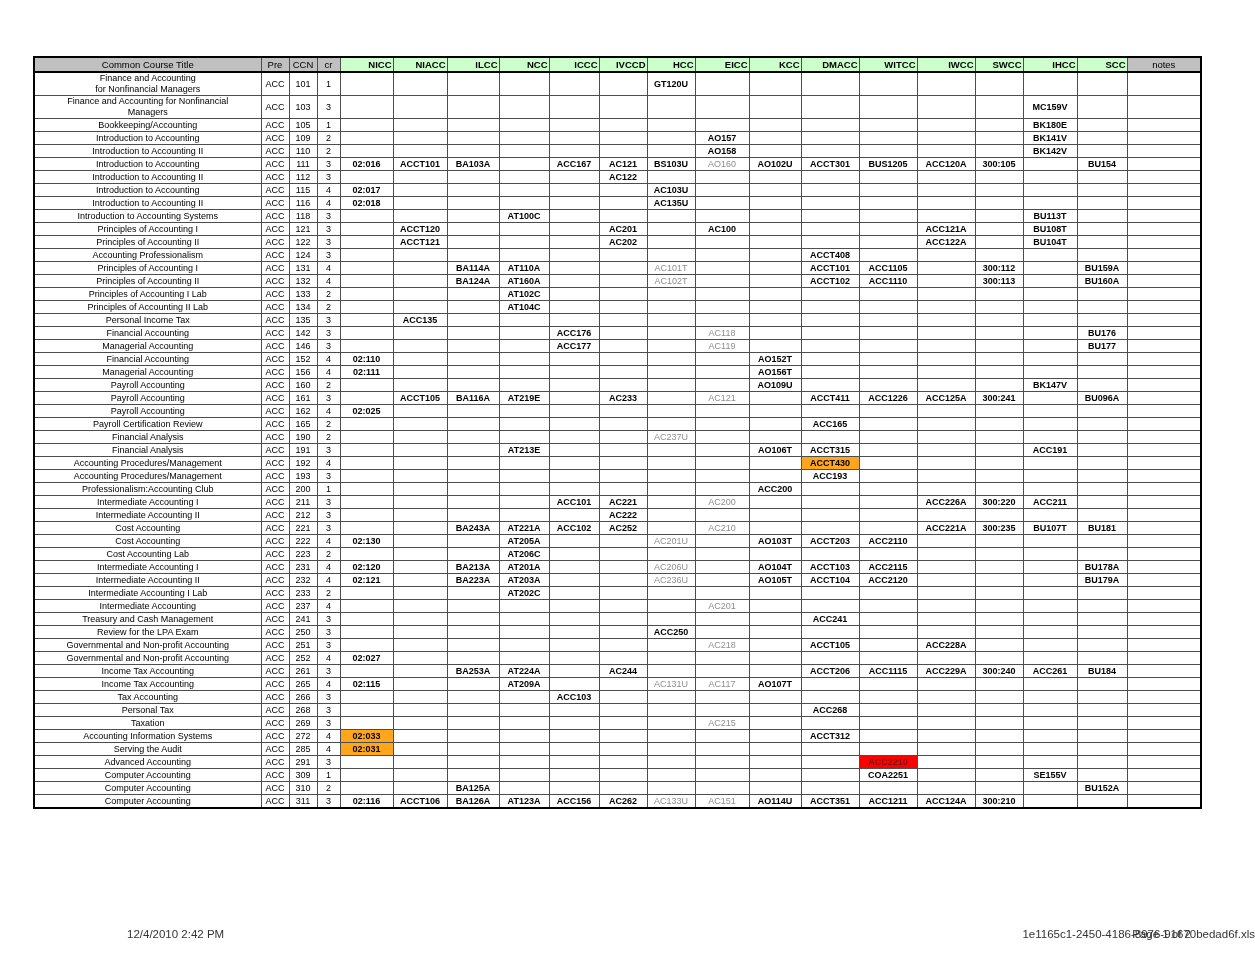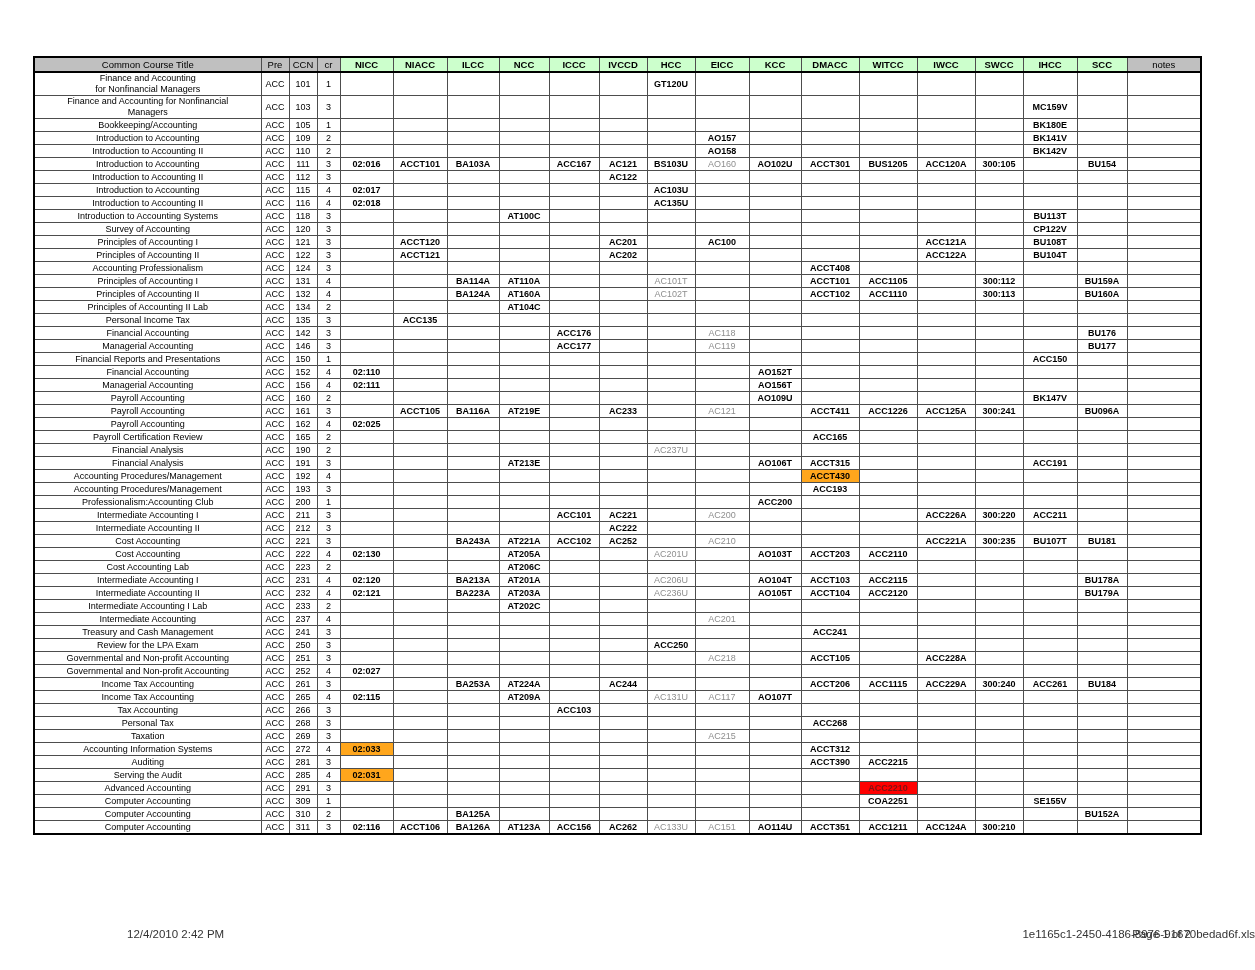--- a/index.html
+++ b/index.html
@@ -11,7 +11,7 @@
   thead tr{border-bottom:2px solid #000;}
   thead th{height:13px;font-size:9.5px;}
   th.meta{background:var(--meta-bg,#c0c0c0);font-weight:normal;}
-  th.college{background:var(--college-bg,#ccffcc);font-weight:bold;}
+  th.college{background:var(--college-bg,#ccffcc);font-weight:bold;text-align:right;}
   td.title{white-space:pre-line;font-weight:normal;}
   td.code{font-weight:bold;}
   td.muted{font-weight:normal;color:var(--muted,#8e8e8e);}

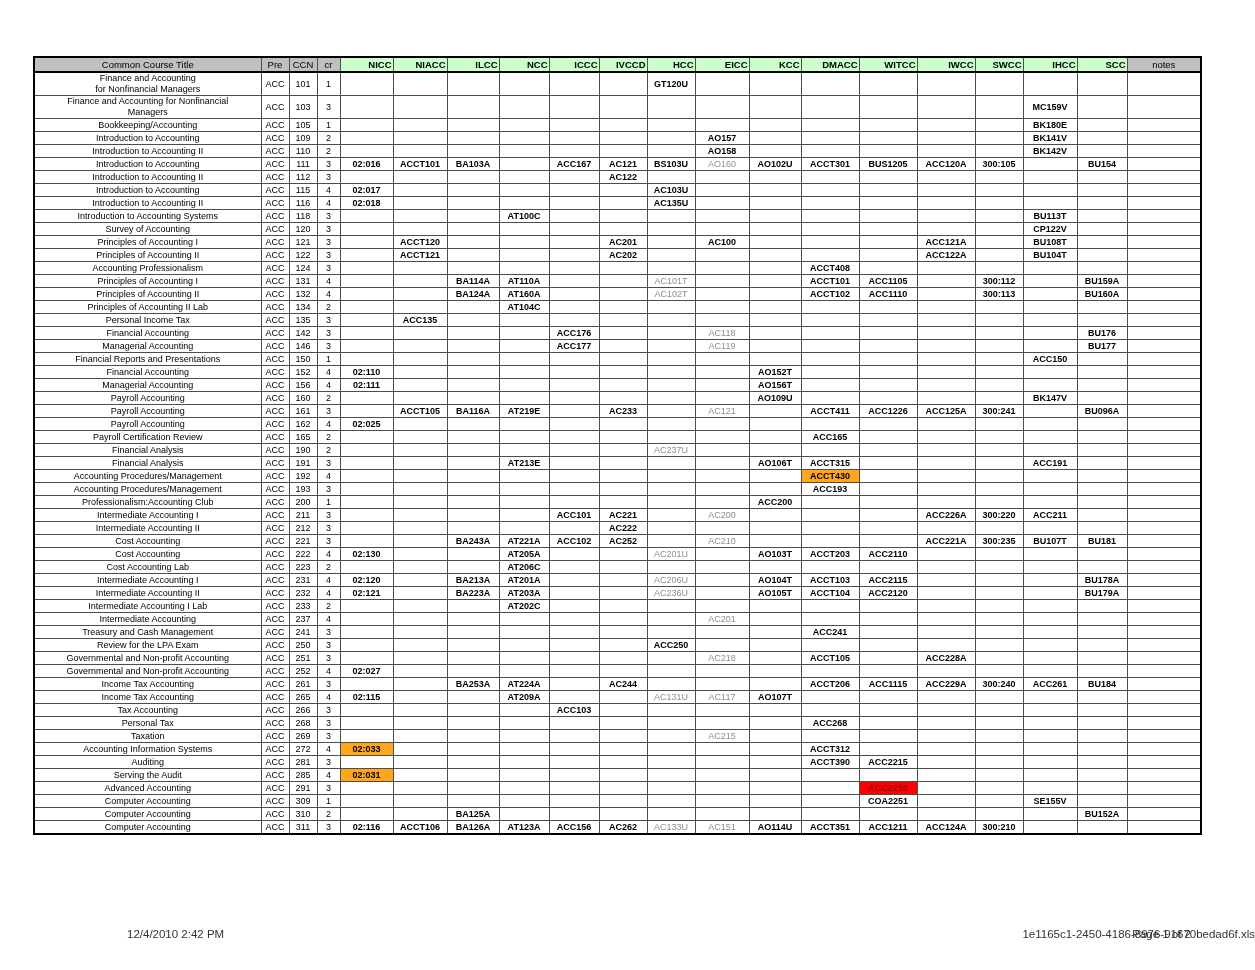--- a/index.html
+++ b/index.html
@@ -297,28 +297,6 @@
           <td></td>
         </tr>
         <tr>
-          <td class="title">Survey of Accounting</td>
-          <td>ACC</td>
-          <td>120</td>
-          <td>3</td>
-          <td></td>
-          <td></td>
-          <td></td>
-          <td></td>
-          <td></td>
-          <td></td>
-          <td></td>
-          <td></td>
-          <td></td>
-          <td></td>
-          <td></td>
-          <td></td>
-          <td></td>
-          <td class="code">CP122V</td>
-          <td></td>
-          <td></td>
-        </tr>
-        <tr>
           <td class="title">Principles of Accounting I</td>
           <td>ACC</td>
           <td>121</td>

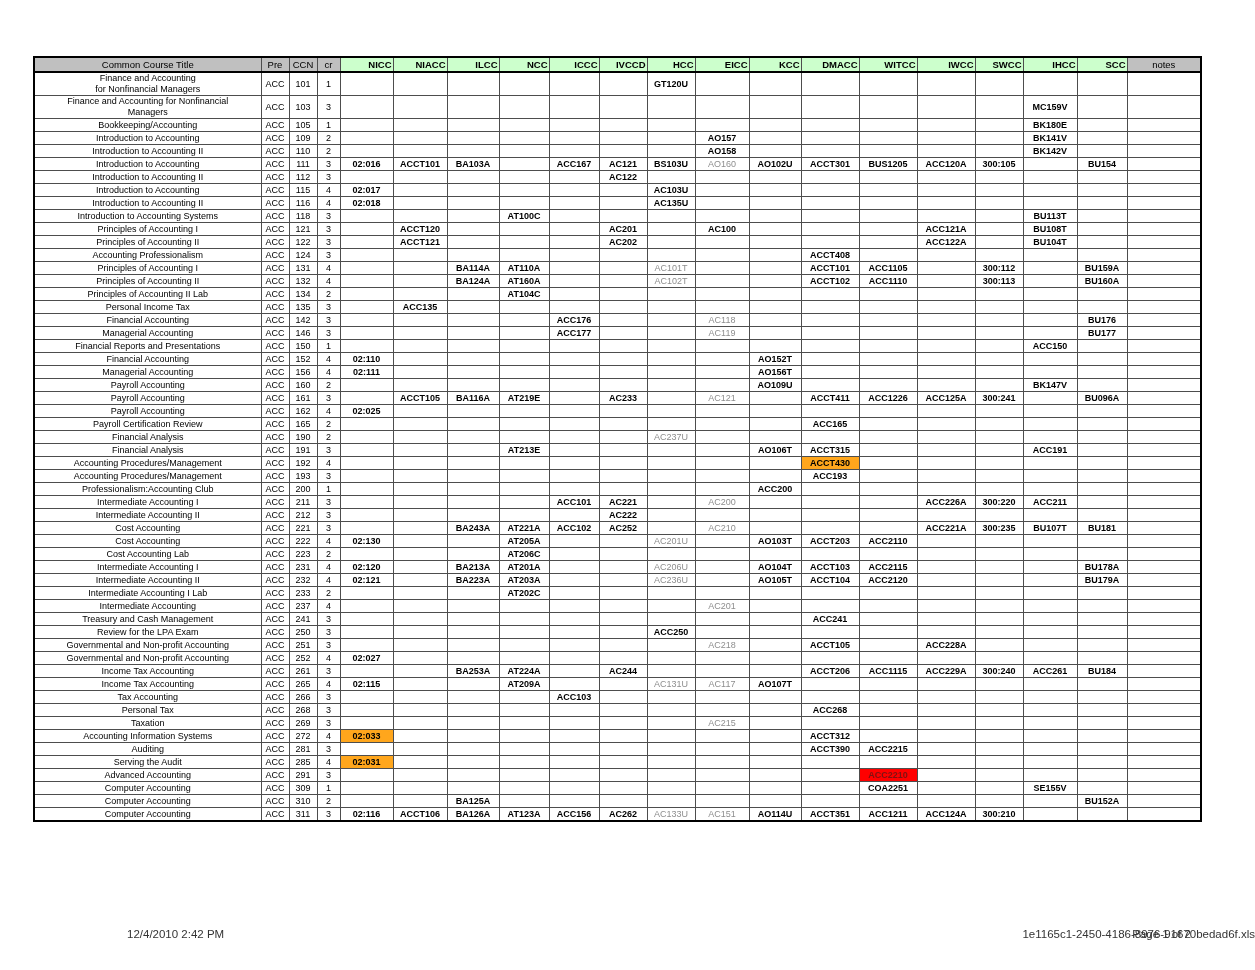--- a/index.html
+++ b/index.html
@@ -407,6 +407,28 @@
           <td></td>
         </tr>
         <tr>
+          <td class="title">Principles of Accounting I Lab</td>
+          <td>ACC</td>
+          <td>133</td>
+          <td>2</td>
+          <td></td>
+          <td></td>
+          <td></td>
+          <td class="code">AT102C</td>
+          <td></td>
+          <td></td>
+          <td></td>
+          <td></td>
+          <td></td>
+          <td></td>
+          <td></td>
+          <td></td>
+          <td></td>
+          <td></td>
+          <td></td>
+          <td></td>
+        </tr>
+        <tr>
           <td class="title">Principles of Accounting II Lab</td>
           <td>ACC</td>
           <td>134</td>

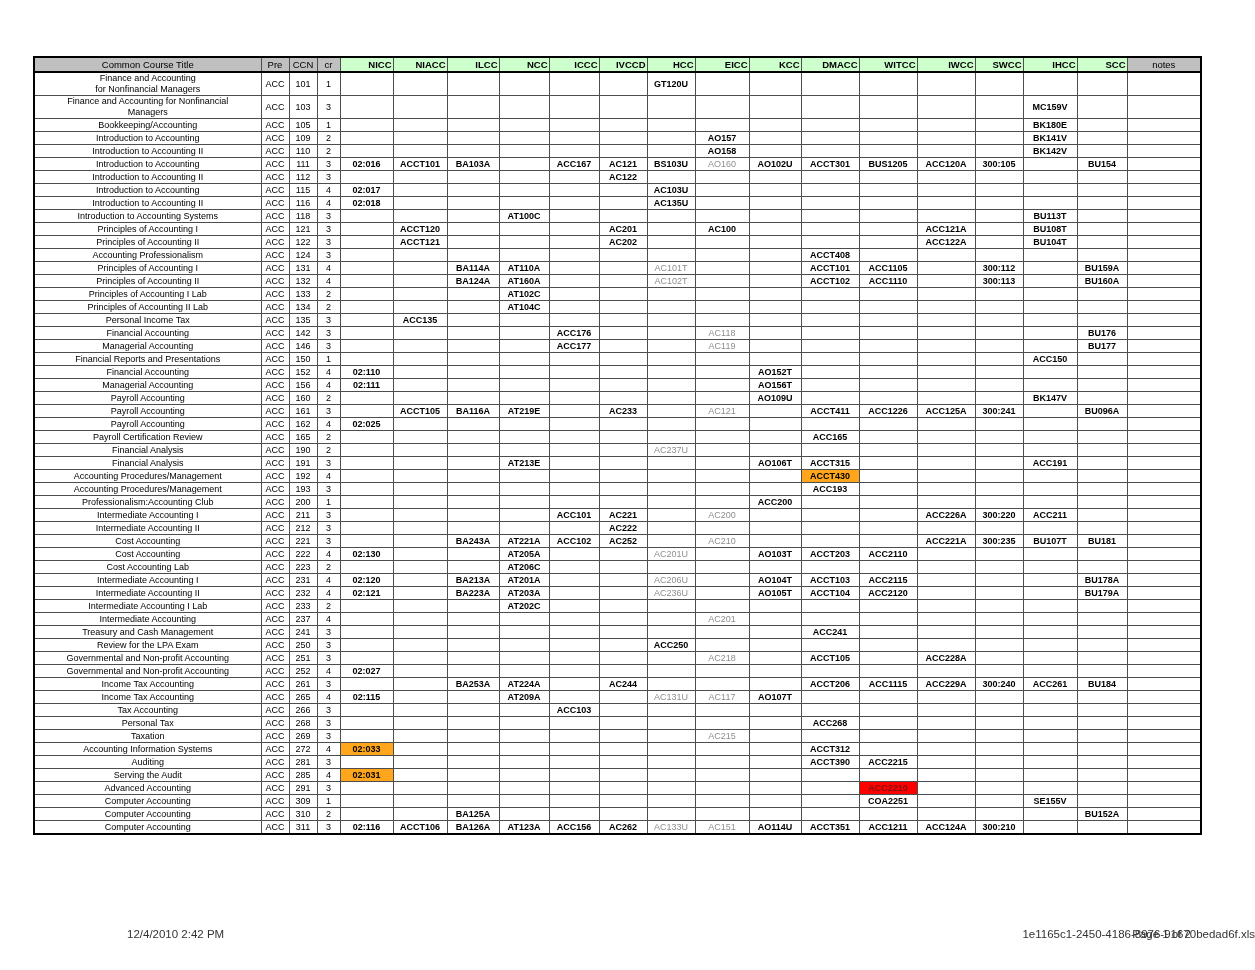--- a/index.html
+++ b/index.html
@@ -517,28 +517,6 @@
           <td></td>
         </tr>
         <tr>
-          <td class="title">Financial Reports and Presentations</td>
-          <td>ACC</td>
-          <td>150</td>
-          <td>1</td>
-          <td></td>
-          <td></td>
-          <td></td>
-          <td></td>
-          <td></td>
-          <td></td>
-          <td></td>
-          <td></td>
-          <td></td>
-          <td></td>
-          <td></td>
-          <td></td>
-          <td></td>
-          <td class="code">ACC150</td>
-          <td></td>
-          <td></td>
-        </tr>
-        <tr>
           <td class="title">Financial Accounting</td>
           <td>ACC</td>
           <td>152</td>

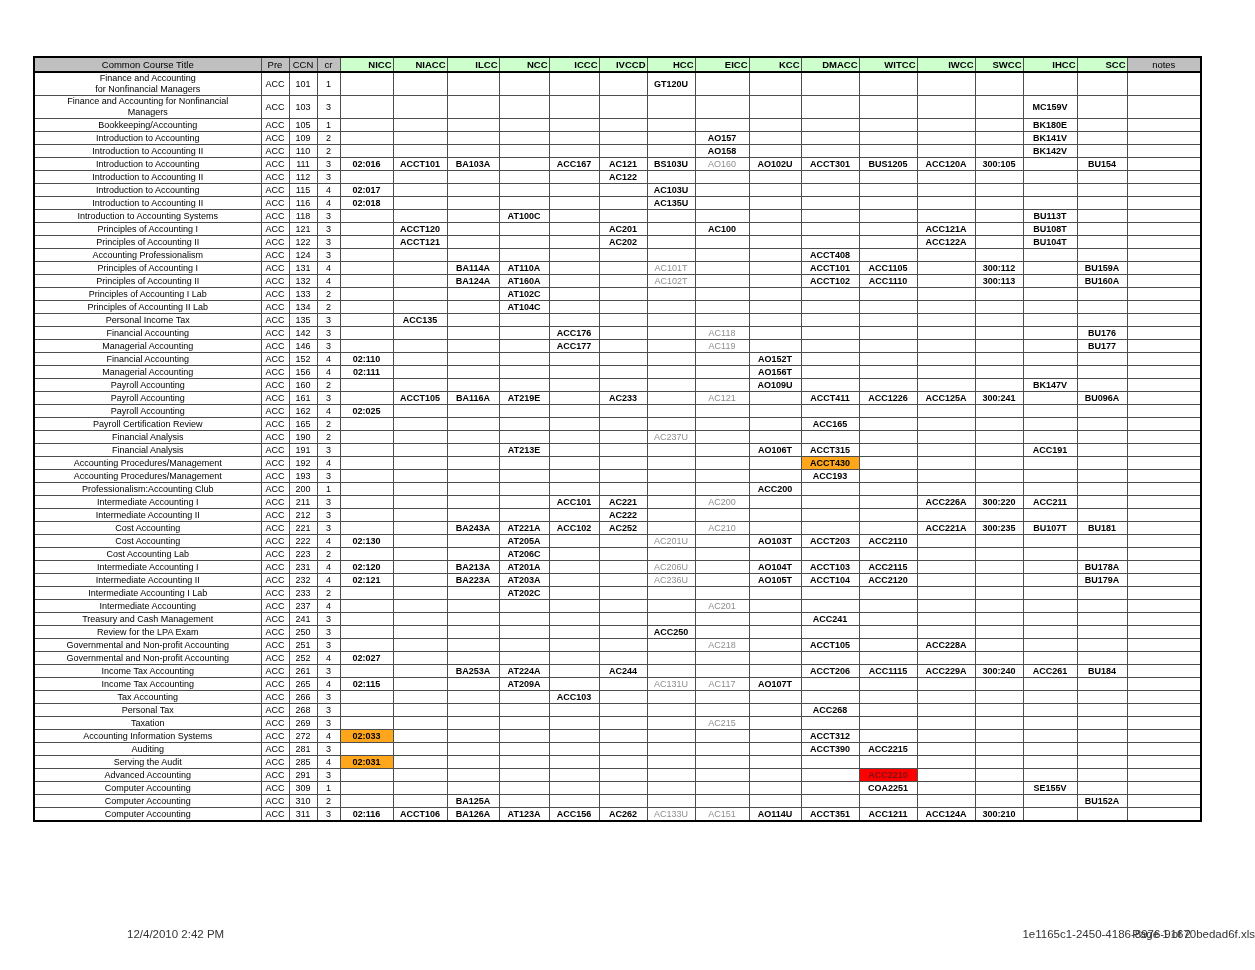--- a/index.html
+++ b/index.html
@@ -1177,28 +1177,6 @@
           <td></td>
         </tr>
         <tr>
-          <td class="title">Auditing</td>
-          <td>ACC</td>
-          <td>281</td>
-          <td>3</td>
-          <td></td>
-          <td></td>
-          <td></td>
-          <td></td>
-          <td></td>
-          <td></td>
-          <td></td>
-          <td></td>
-          <td></td>
-          <td class="code">ACCT390</td>
-          <td class="code">ACC2215</td>
-          <td></td>
-          <td></td>
-          <td></td>
-          <td></td>
-          <td></td>
-        </tr>
-        <tr>
           <td class="title">Serving the Audit</td>
           <td>ACC</td>
           <td>285</td>

